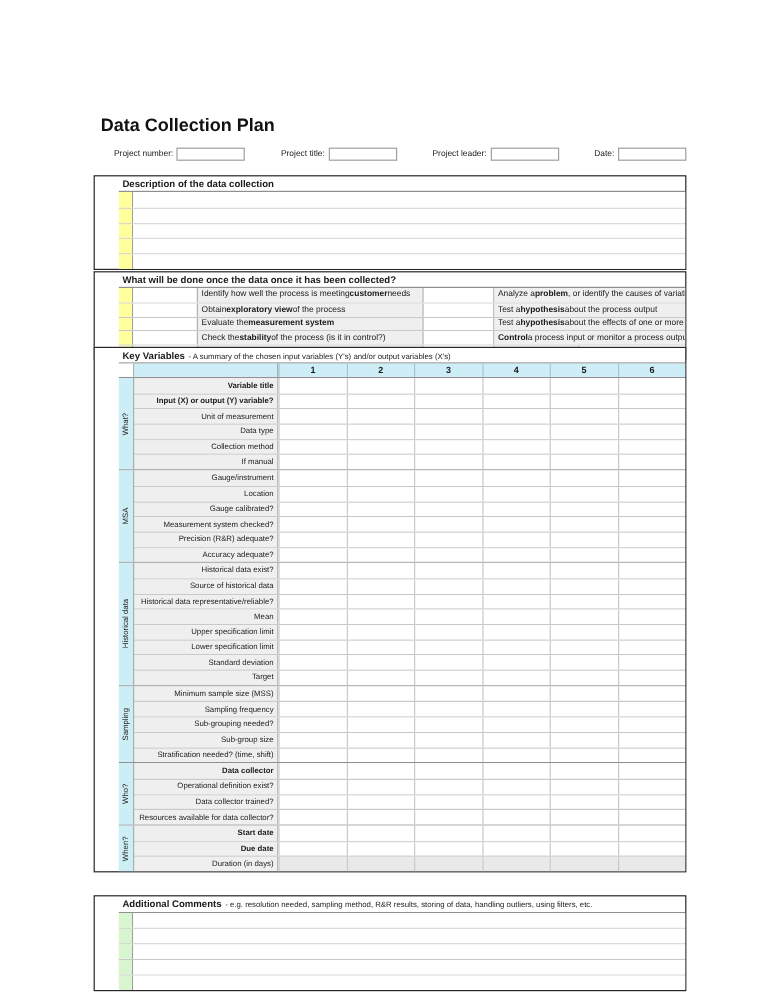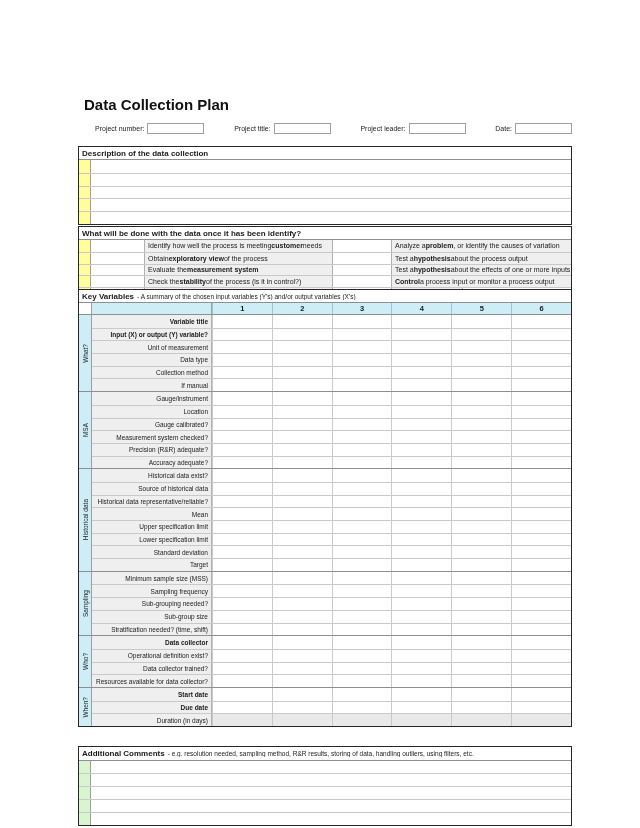--- a/index.html
+++ b/index.html
@@ -21,7 +21,7 @@
   .meta-input { width: 57px; height: 11px; border: 1px solid #9f9f9f; background: #fff; font-size: 7px; font-family: "Liberation Sans", sans-serif; padding: 0 2px; }
 
   
-  .section { border: 1.5px solid #262626; background: #fff; }
+  .section { border: 1.5px solid #262626; background: #fff; padding-left: 20px; }
   .sec-head { display: flex; align-items: baseline; gap: 3px; padding: 2px 3px; height: 13px; border-bottom: 1px solid #8f8f8f; }
   .sec-title { font-weight: bold; font-size: 8px; white-space: nowrap; }
   .sec-sub { font-size: 6.5px; color: #222; white-space: nowrap; overflow: hidden; }

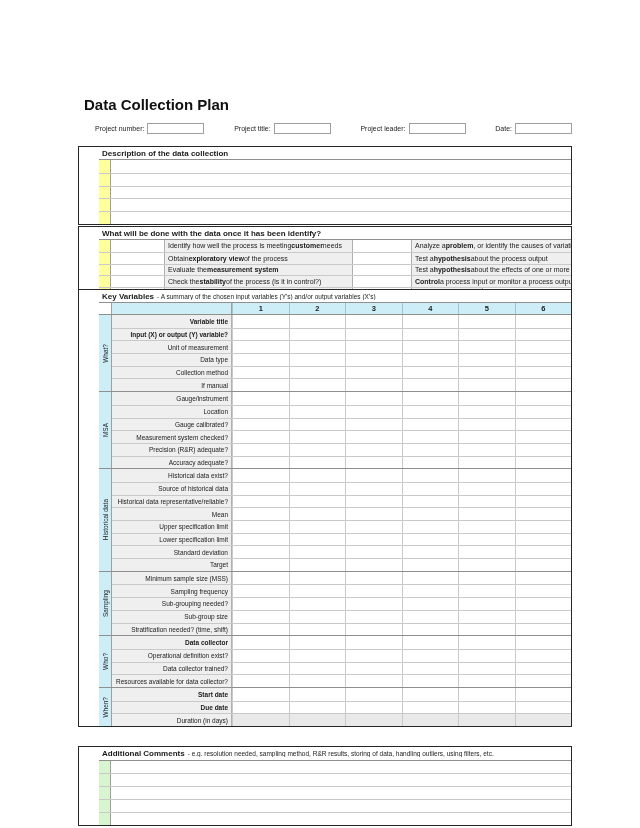--- a/index.html
+++ b/index.html
@@ -133,7 +133,7 @@
 
   <div class="abs section usage-section">
     <div class="sec-head">
-      <span class="sec-title">What will be done with the data once it has been identify?</span>
+      <span class="sec-title">What will be done once the data once it has been collected?</span>
     </div>
     <div id="usage-rows">
         <div class="row u-row">

